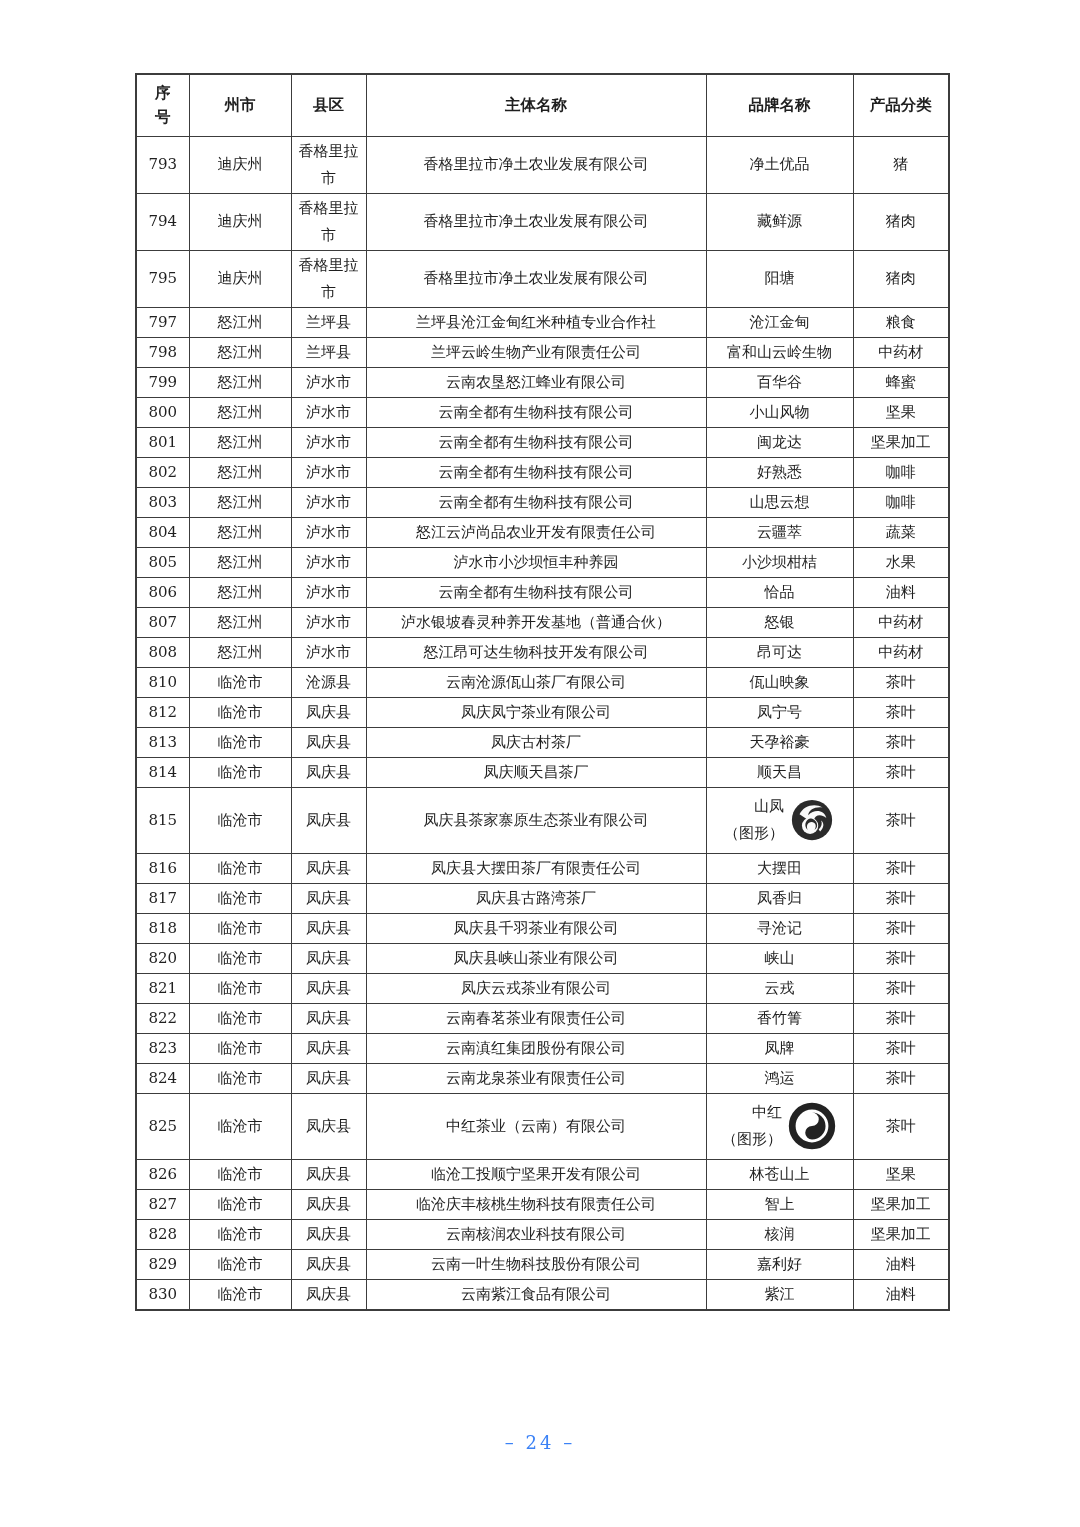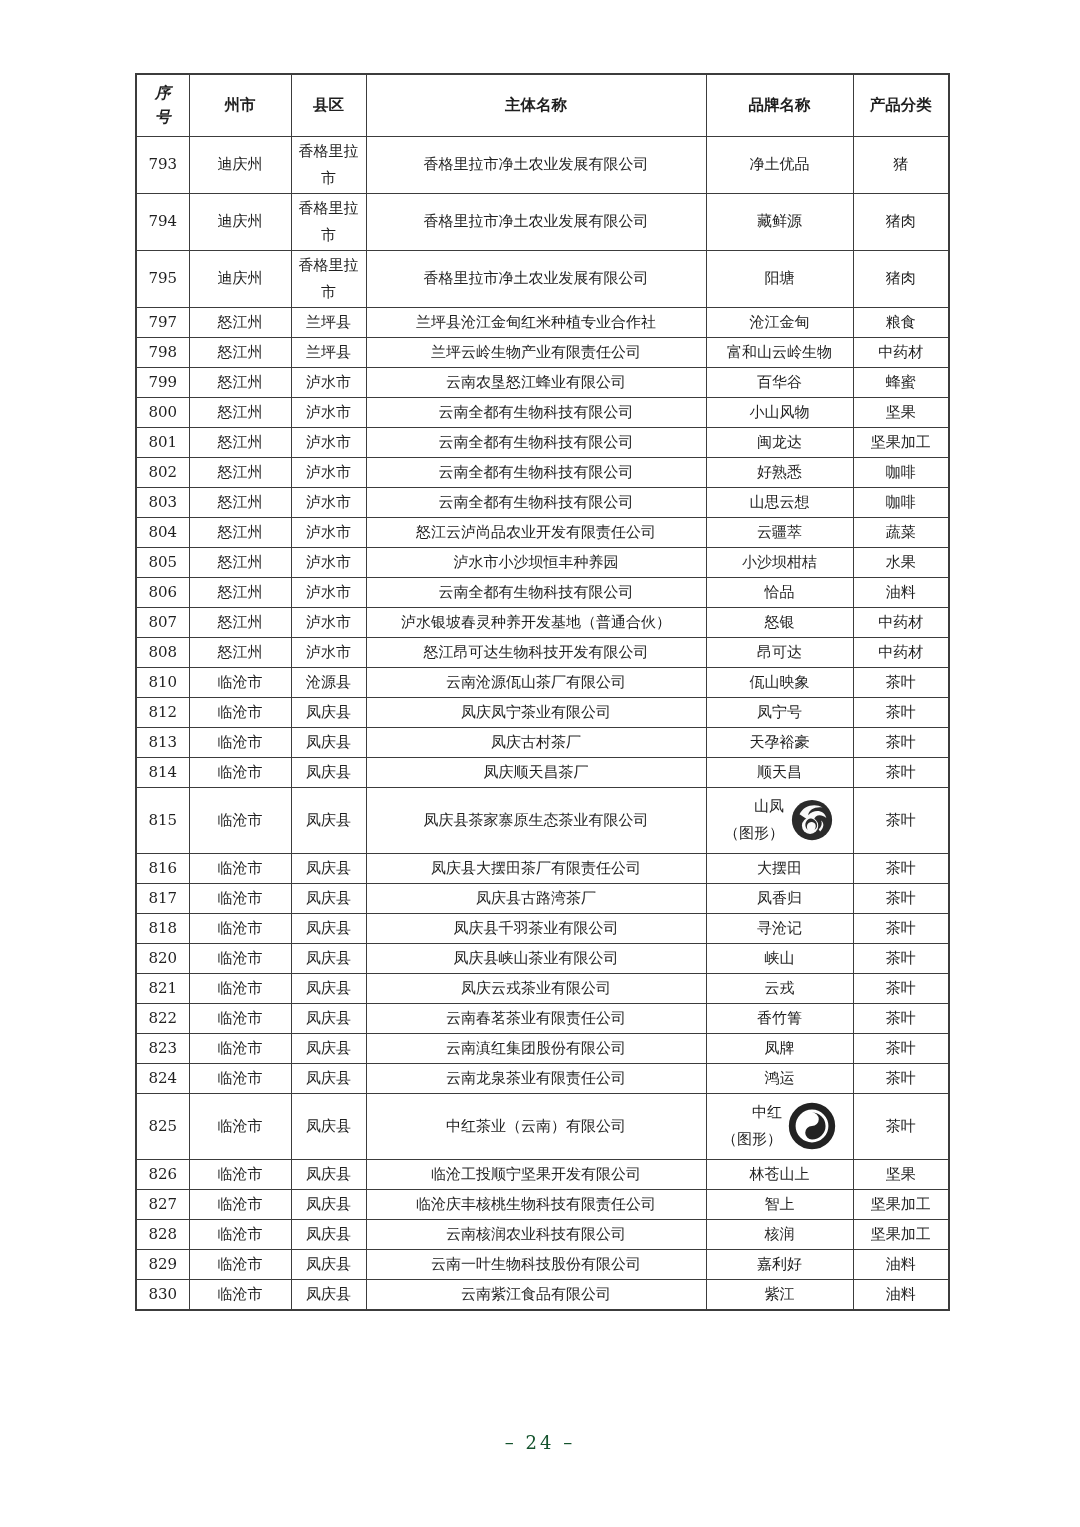--- a/index.html
+++ b/index.html
@@ -47,7 +47,6 @@
     display: inline-block;
     width: 1.1em;
     word-break: break-all;
-    font-style: italic;
   }
   .brand-table tbody tr { height: 29px; }
   .brand-table tbody tr.tall-row { height: 56px; }

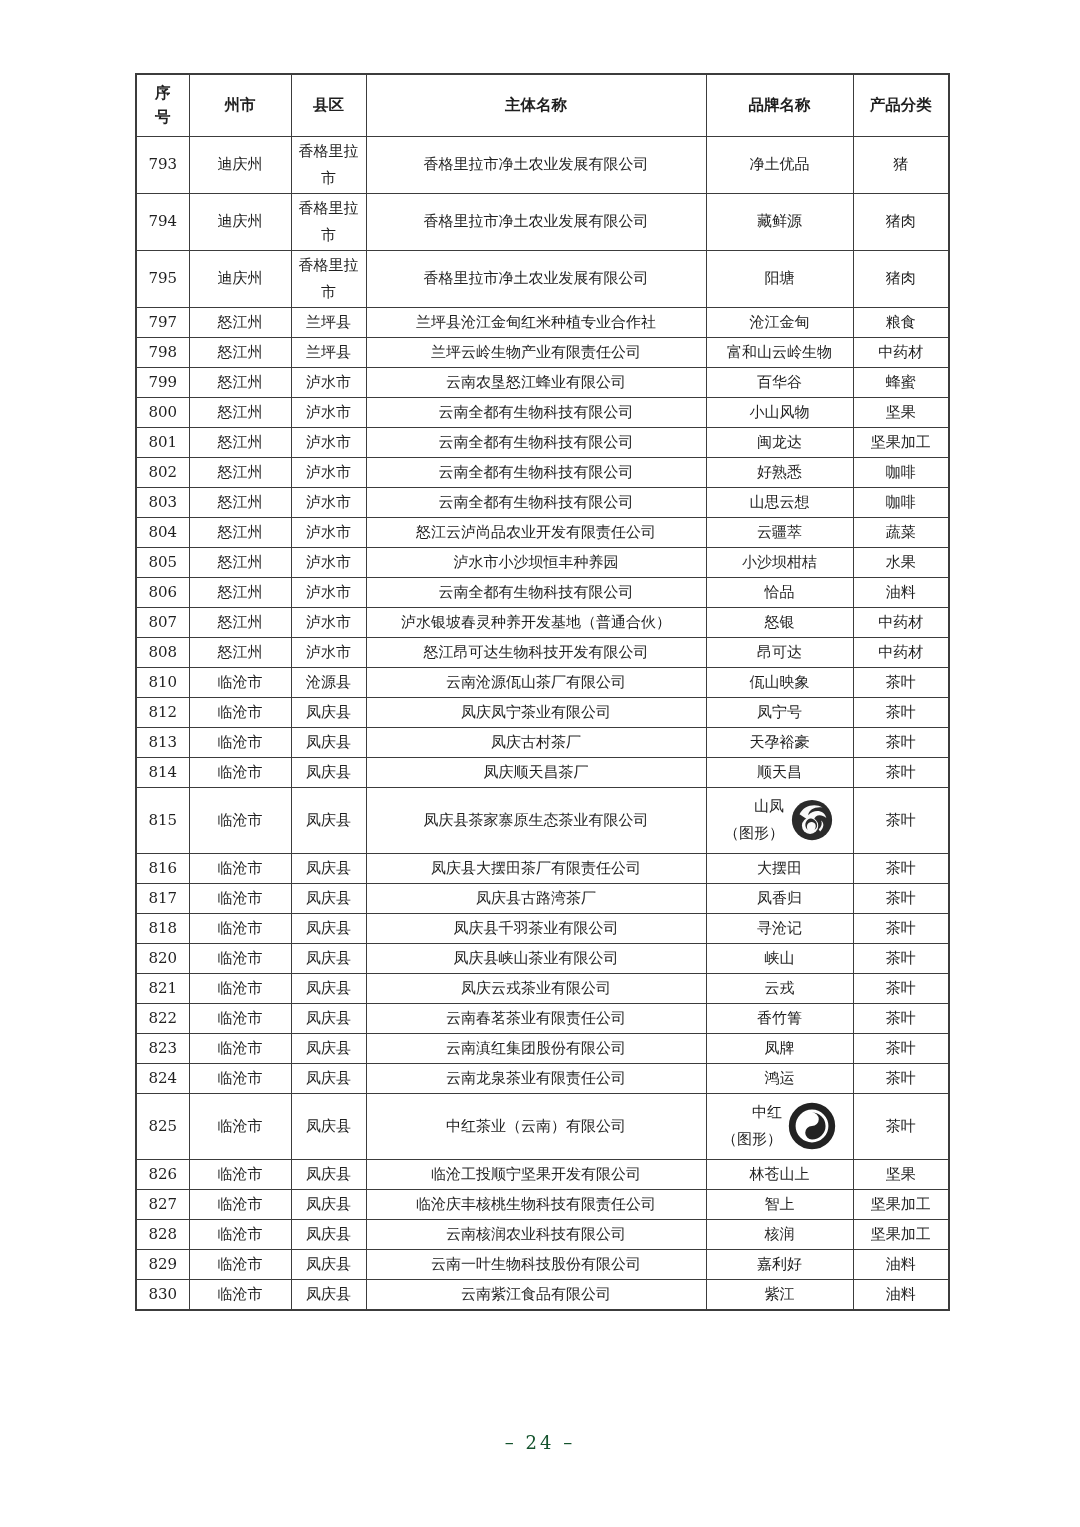--- a/index.html
+++ b/index.html
@@ -69,7 +69,7 @@
     text-align: center;
     font-size: 18px;
     letter-spacing: 3px;
-    color: #14532d;
+    color: #3b82f6;
   }
 </style>
 </head>

